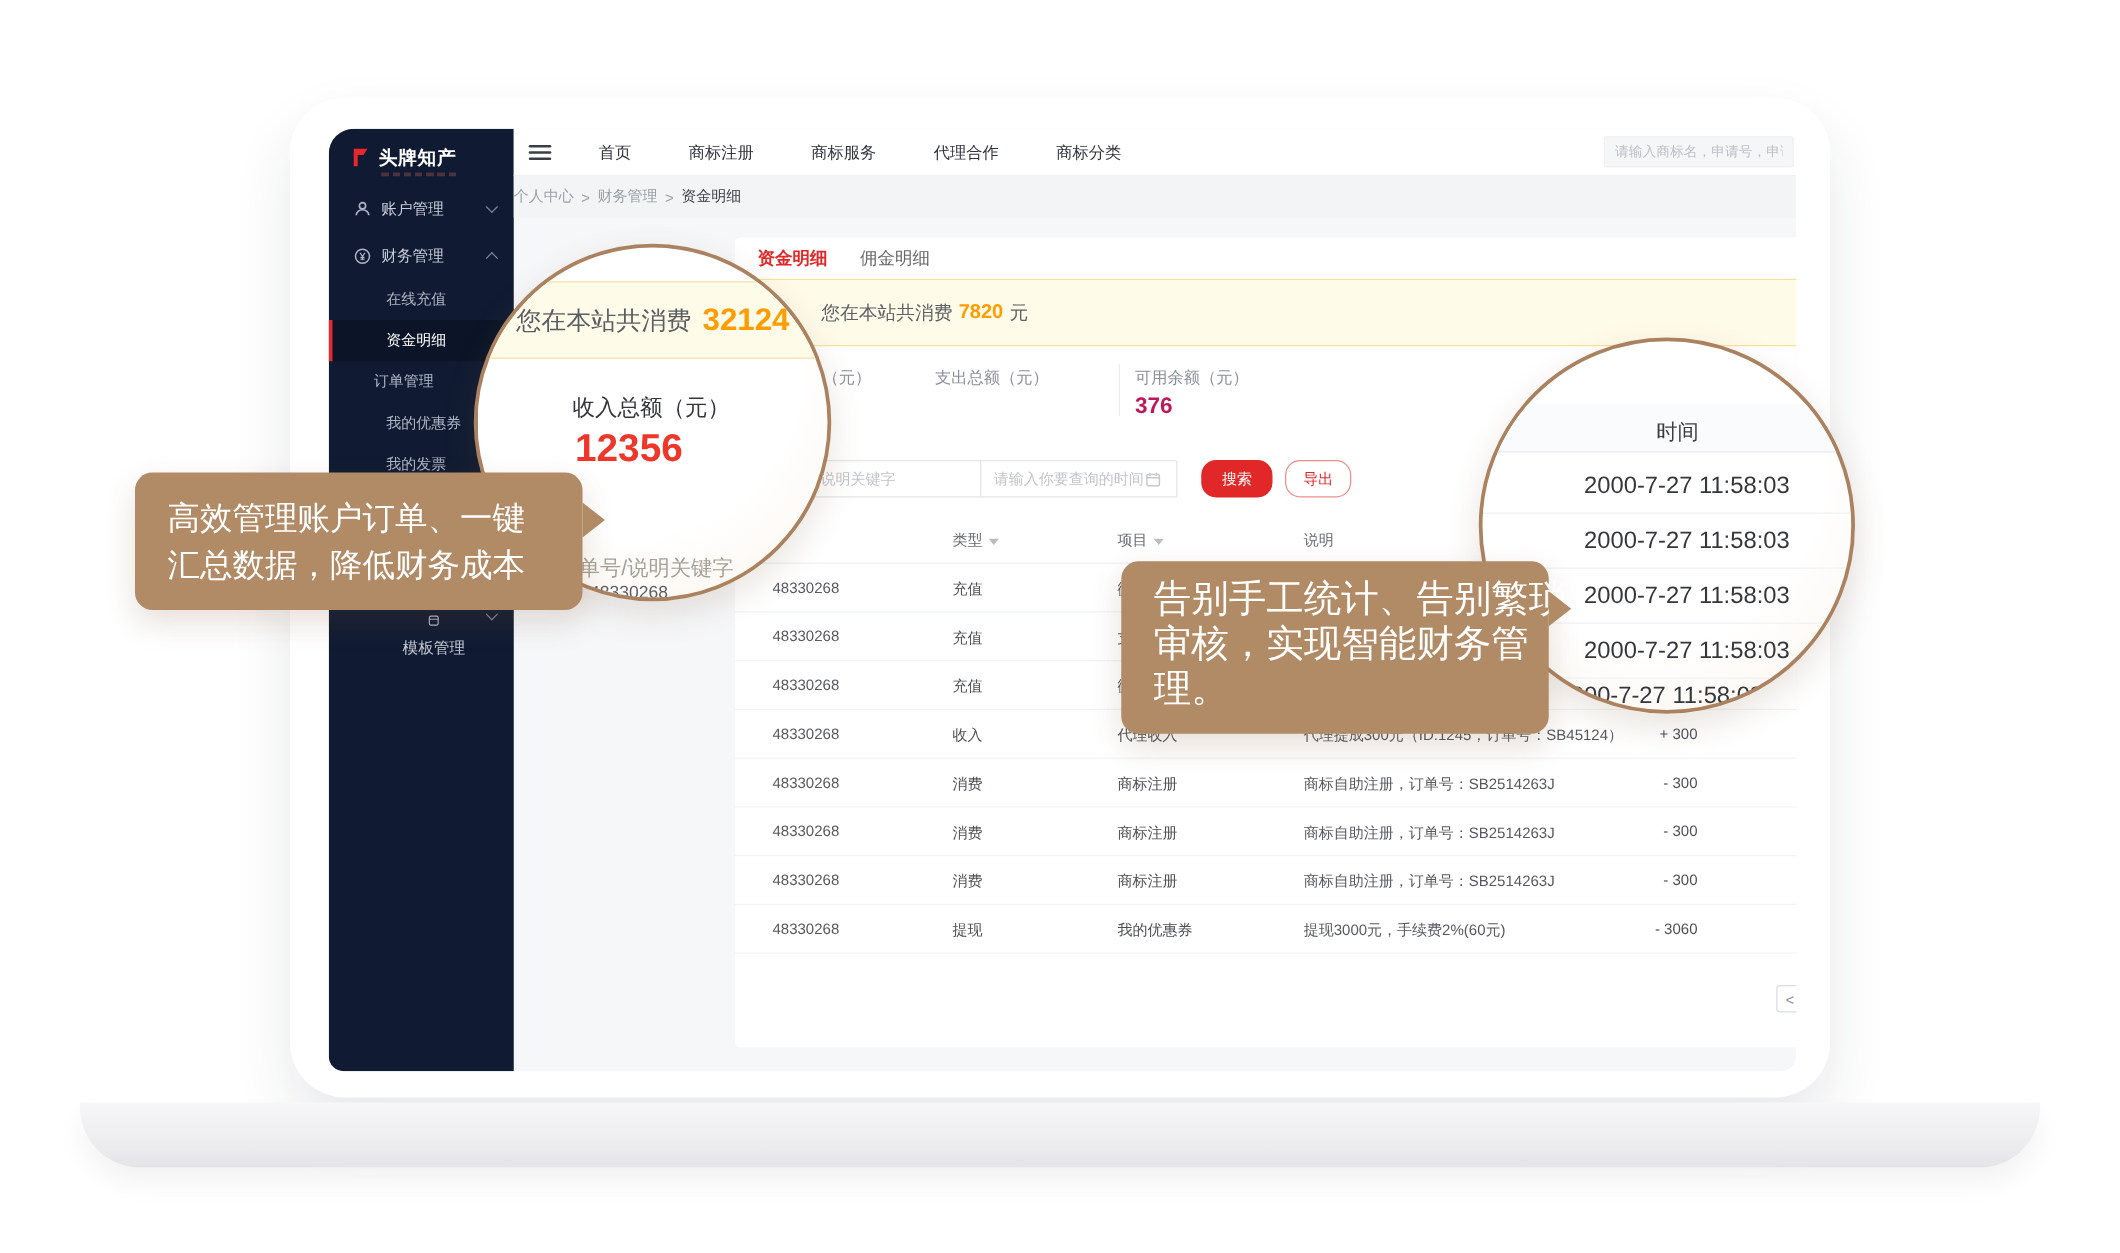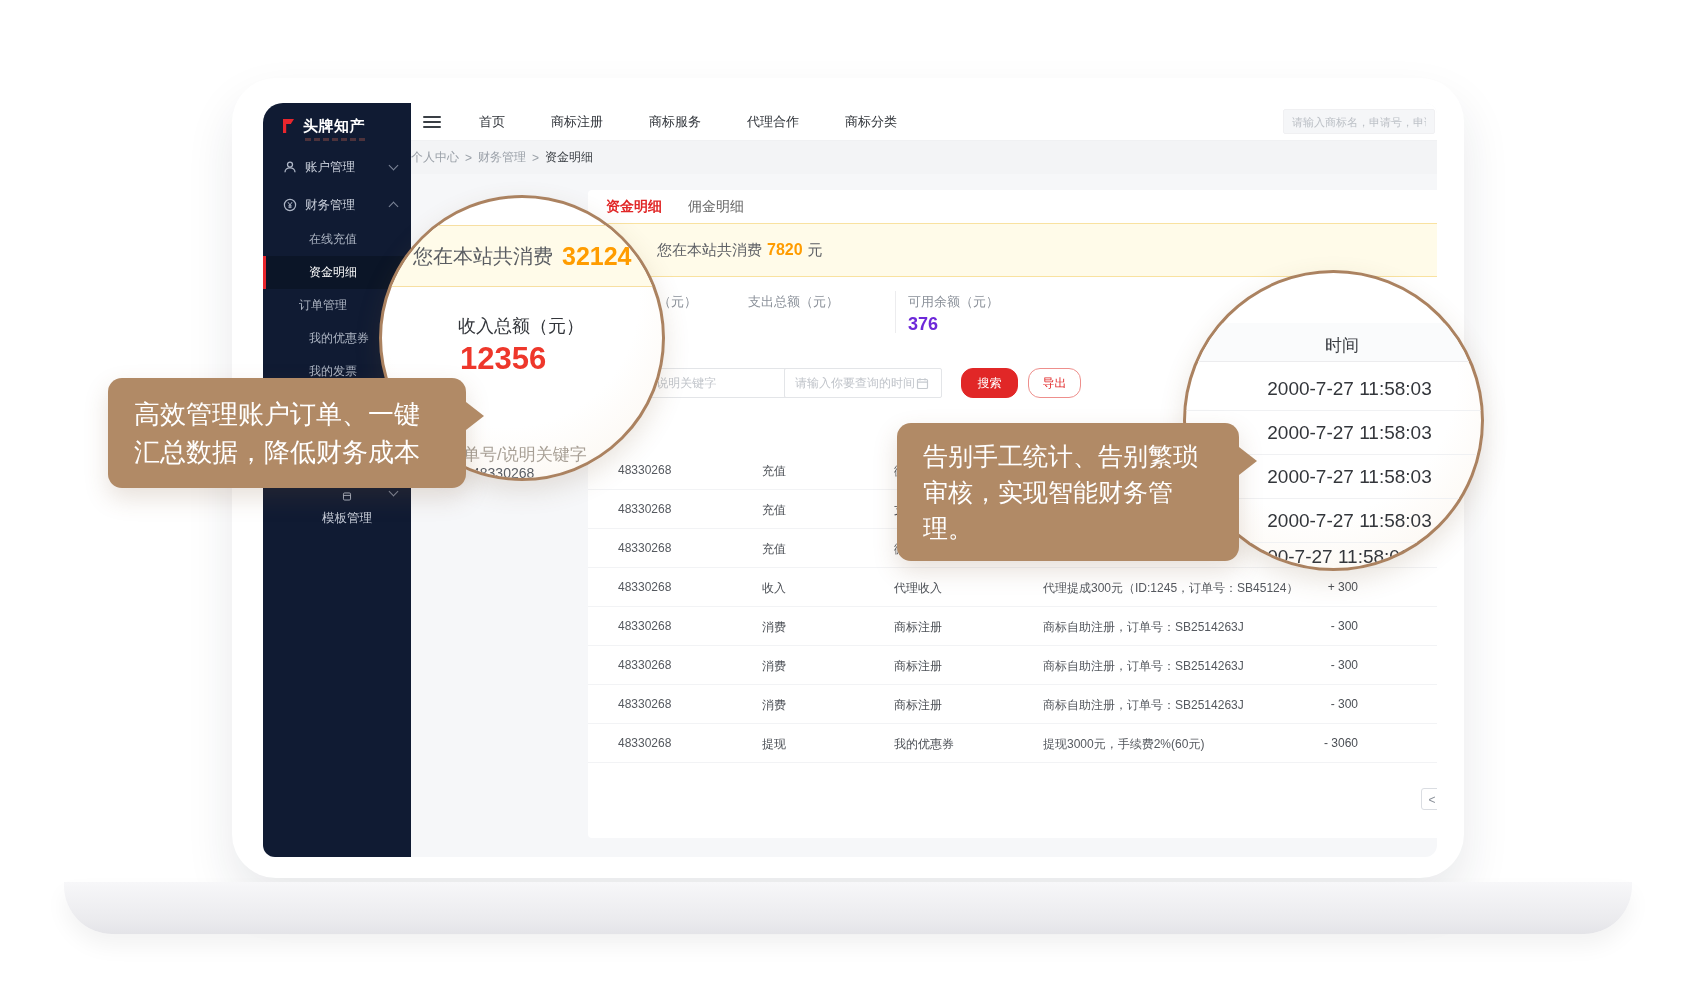--- a/index.html
+++ b/index.html
@@ -44,7 +44,7 @@
   .banner{position:absolute;left:18px;top:33px;width:959px;height:54px;background:#fffbe9;border:1px solid #f9e2a0;border-radius:3px;box-sizing:border-box;display:flex;align-items:center;padding-left:50px;font-size:15px;color:#5f6166;}
   .banner .amt{color:#ff9c00;font-size:16px;font-weight:bold;margin:0 5px;}
   .stat-label{position:absolute;top:103px;font-size:13px;color:#8a9099;}
-  .stat-value{position:absolute;top:124px;font-size:18px;font-weight:bold;color:#6d28d9;}
+  .stat-value{position:absolute;top:124px;font-size:18px;font-weight:bold;color:#be185d;}
   .stat-value.red{color:#ee372b;}
   .stat-div{position:absolute;left:307px;top:101px;width:1px;height:42px;background:#ececee;}
 

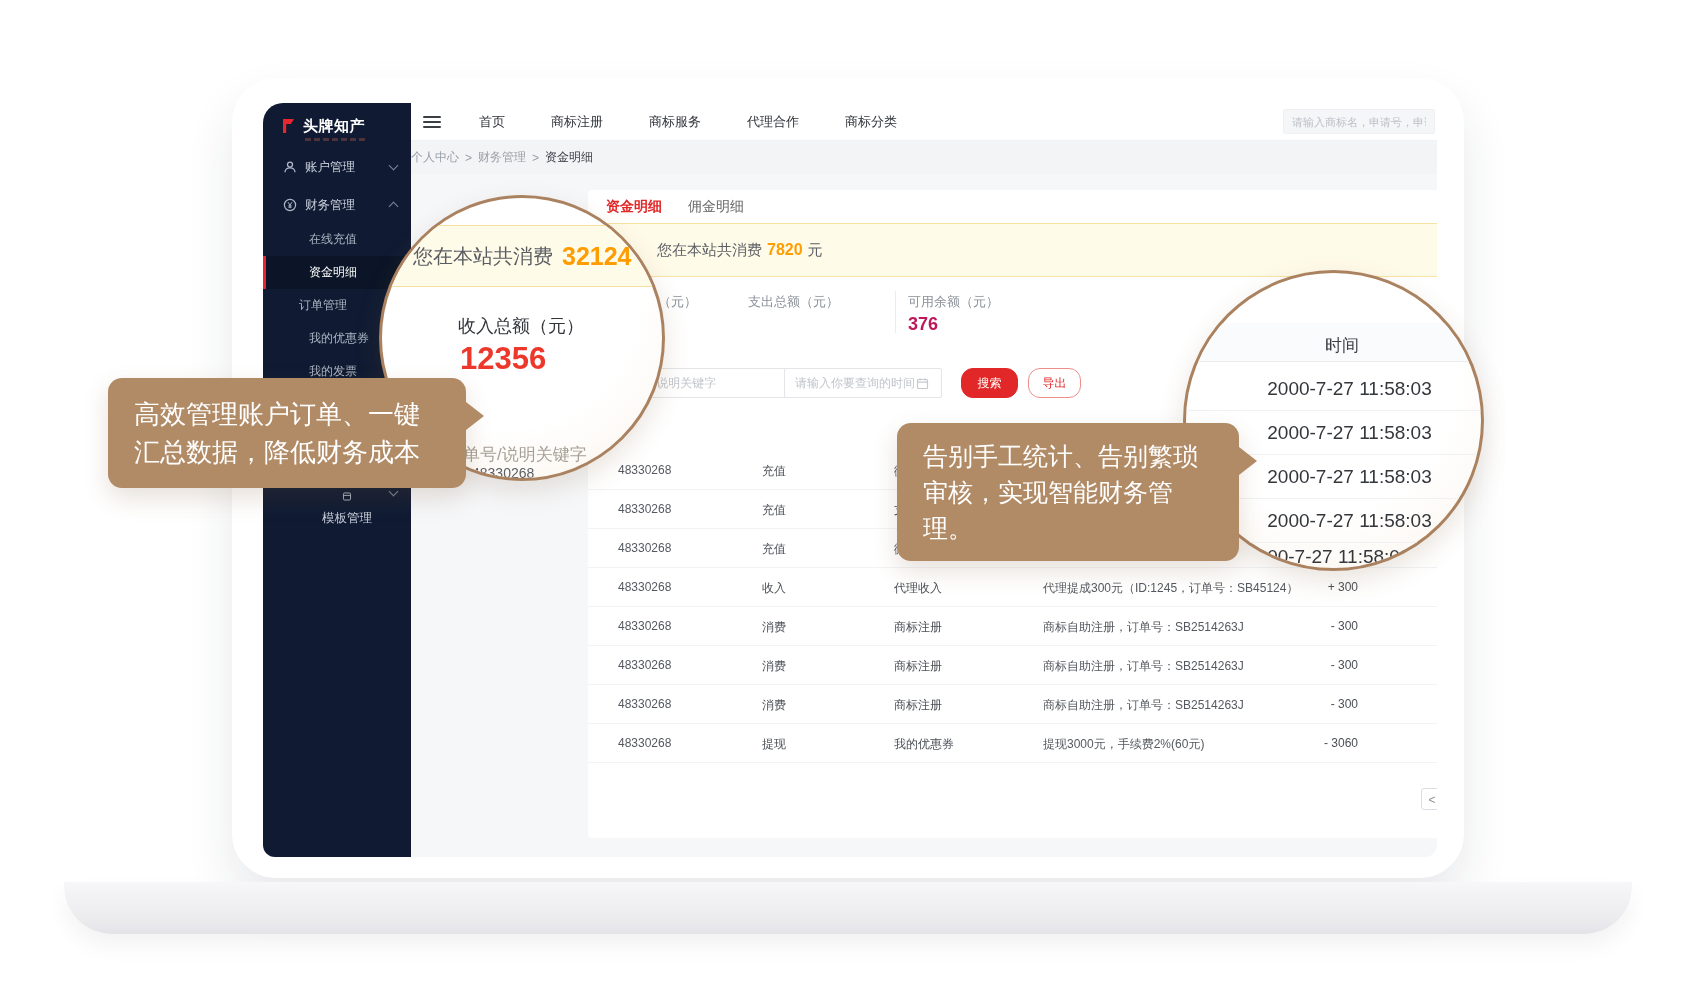--- a/index.html
+++ b/index.html
@@ -209,6 +209,11 @@
           <button class="btn btn-search">搜索</button>
           <button class="btn btn-export">导出</button>
 
+          <div class="thead">
+            <span class="th" style="left:174px;"><span>类型</span><i class="caret"></i></span>
+            <span class="th" style="left:306px;"><span>项目</span><i class="caret"></i></span>
+            <span class="th" style="left:455px;"><span>说明</span></span>
+          </div>
 
           <div class="trow r0">
             <span class="td c0">48330268</span>

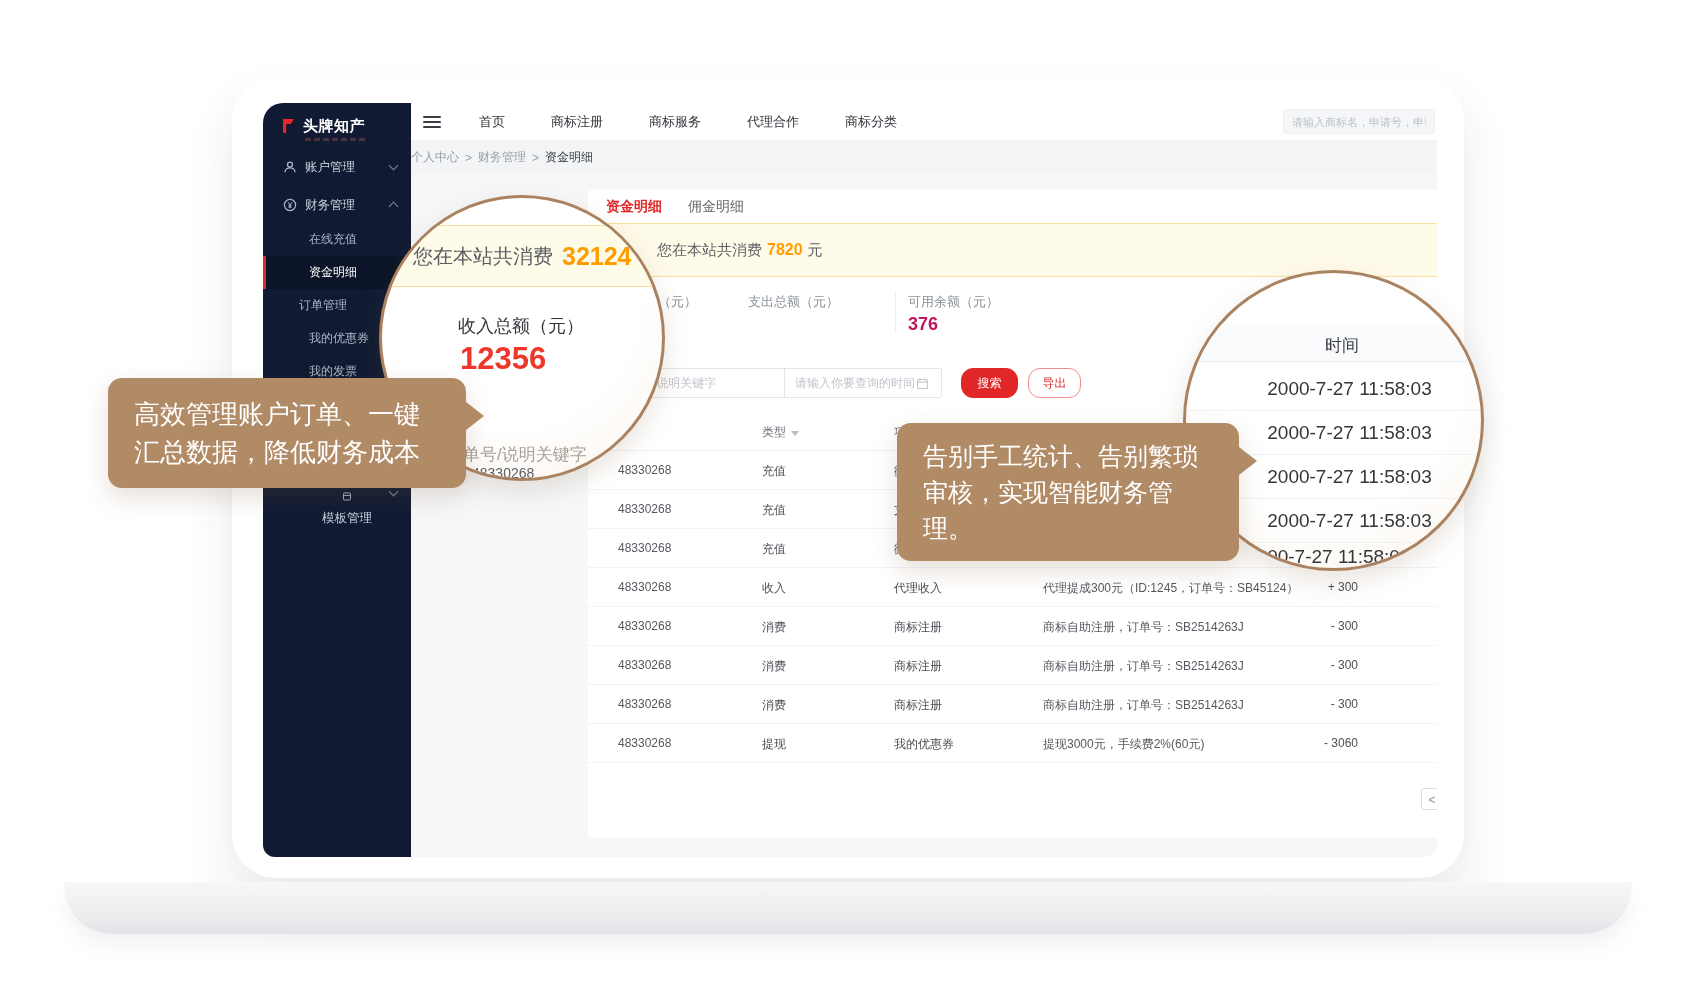--- a/index.html
+++ b/index.html
@@ -95,7 +95,7 @@
   
   .co{position:absolute;background:#b18a66;border-radius:14px;color:#fff;z-index:50;box-sizing:border-box;box-shadow:0 10px 24px rgba(120,85,50,.18);}
   .coL{left:108px;top:378px;width:358px;padding:17px 26px;font-size:26px;line-height:38px;}
-  .coR{left:897px;top:423px;width:342px;padding:15px 26px;font-size:25px;line-height:36px;}
+  .coR{left:897px;top:449px;width:342px;padding:15px 26px;font-size:30px;line-height:36px;font-family:Liberation Mono, monospace;}
   .co .arrow{position:absolute;left:100%;top:24px;width:0;height:0;border-top:14px solid transparent;border-bottom:14px solid transparent;border-left:18px solid #b18a66;}
   .co .line{white-space:nowrap;}
 </style>

